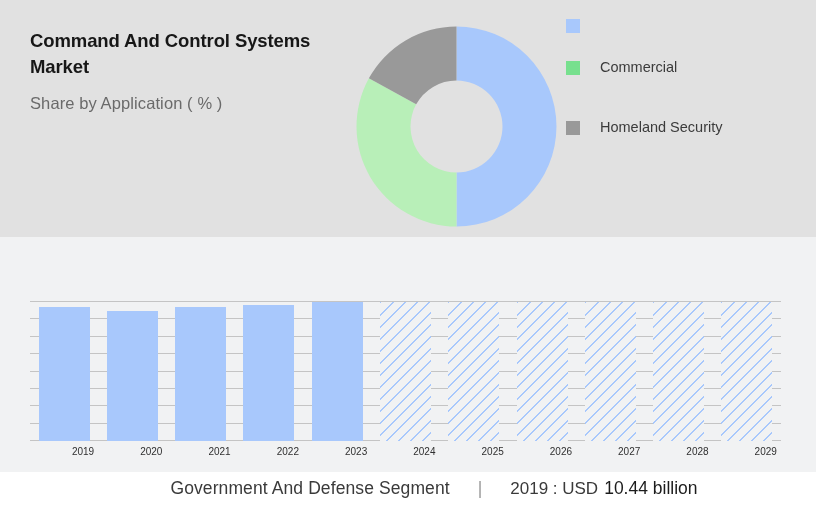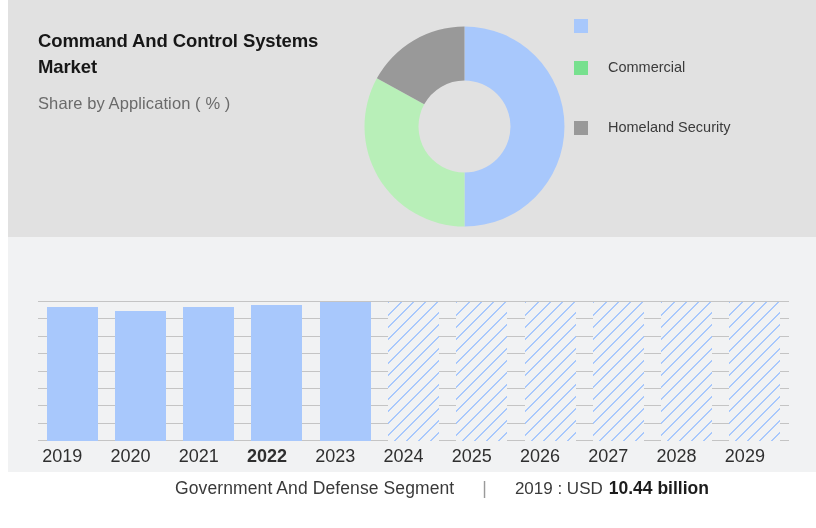--- a/index.html
+++ b/index.html
@@ -8,7 +8,7 @@
     font-family:"Liberation Sans", sans-serif;
     overflow:hidden;position:relative;
   }
-  #root{position:absolute;left:8px;top:0;width:718px;height:528px;}
+  #root{position:absolute;left:0;top:0;width:718px;height:528px;}
 
   
   .top-band{

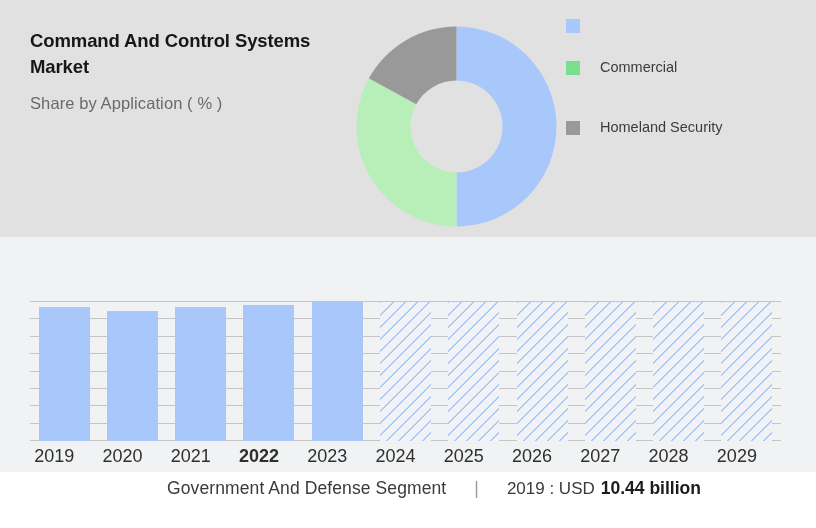--- a/index.html
+++ b/index.html
@@ -62,8 +62,8 @@
       rgba(0,0,0,0) 1.4px,rgba(0,0,0,0) 8.5px);
   }
   .xlabel{
-    position:absolute;top:446px;width:60px;text-align:left;
-    font-size:18px;color:#2f2f2f;
+    position:absolute;top:446px;width:60px;text-align:right;
+    font-size:10px;color:#2f2f2f;
   }
 
   

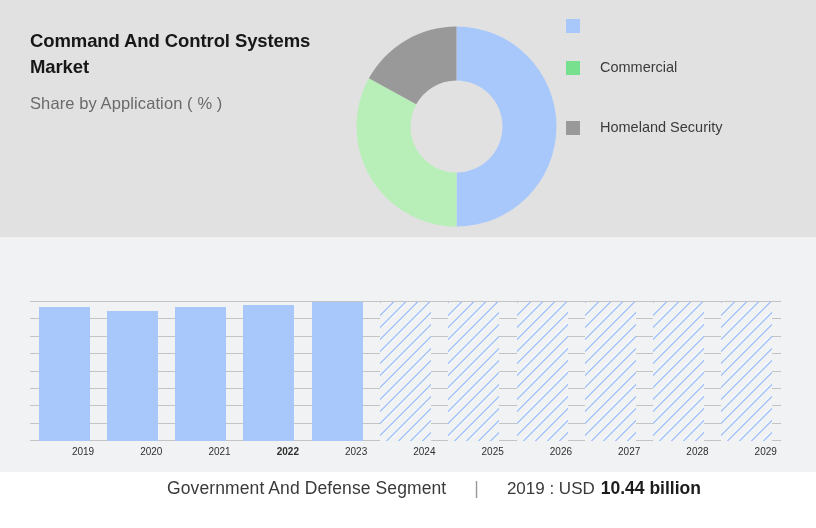--- a/index.html
+++ b/index.html
@@ -146,7 +146,7 @@
       <div class="xlabel" style="left: 34.1364px;">2019</div>
       <div class="xlabel" style="left: 102.409px;">2020</div>
       <div class="xlabel" style="left: 170.682px;">2021</div>
-      <div class="xlabel" style="left: 238.955px; font-weight: bold;">2022</div>
+      <div class="xlabel" style="left: 238.955px;">2022</div>
       <div class="xlabel" style="left: 307.227px;">2023</div>
       <div class="xlabel" style="left: 375.5px;">2024</div>
       <div class="xlabel" style="left: 443.773px;">2025</div>

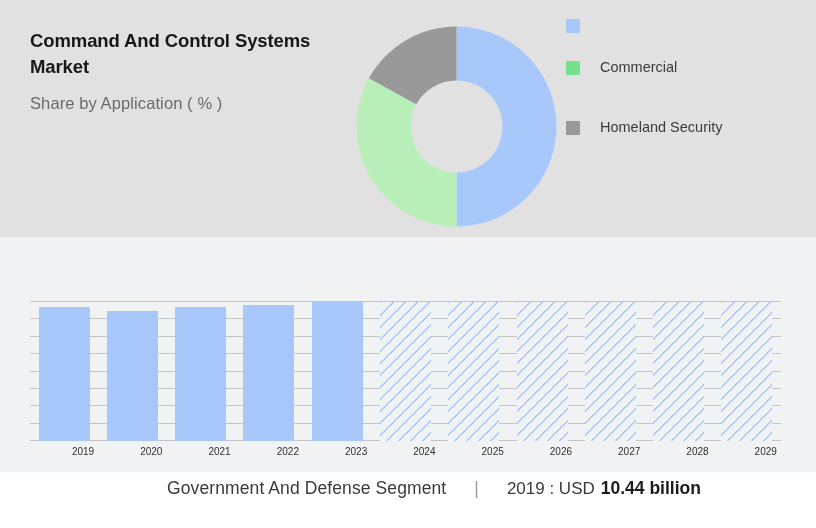--- a/index.html
+++ b/index.html
@@ -77,7 +77,7 @@
   .footer-seg{font-size:17.5px;color:#3a3a3a;letter-spacing:0.1px;}
   .footer-sep{font-size:17.5px;color:#9a9a9a;margin:0 28px;}
   .footer-year{font-size:17px;color:#3a3a3a;}
-  .footer-val{font-size:17.5px;color:#1c1c1c;font-weight:bold;margin-left:6px;}
+  .footer-val{font-size:17.5px;color:#1c1c1c;font-weight:normal;margin-left:6px;}
   .footer-url{
     position:absolute;left:0;top:36px;width:816px;text-align:center;
     font-size:12.5px;color:#3a3a3a;

